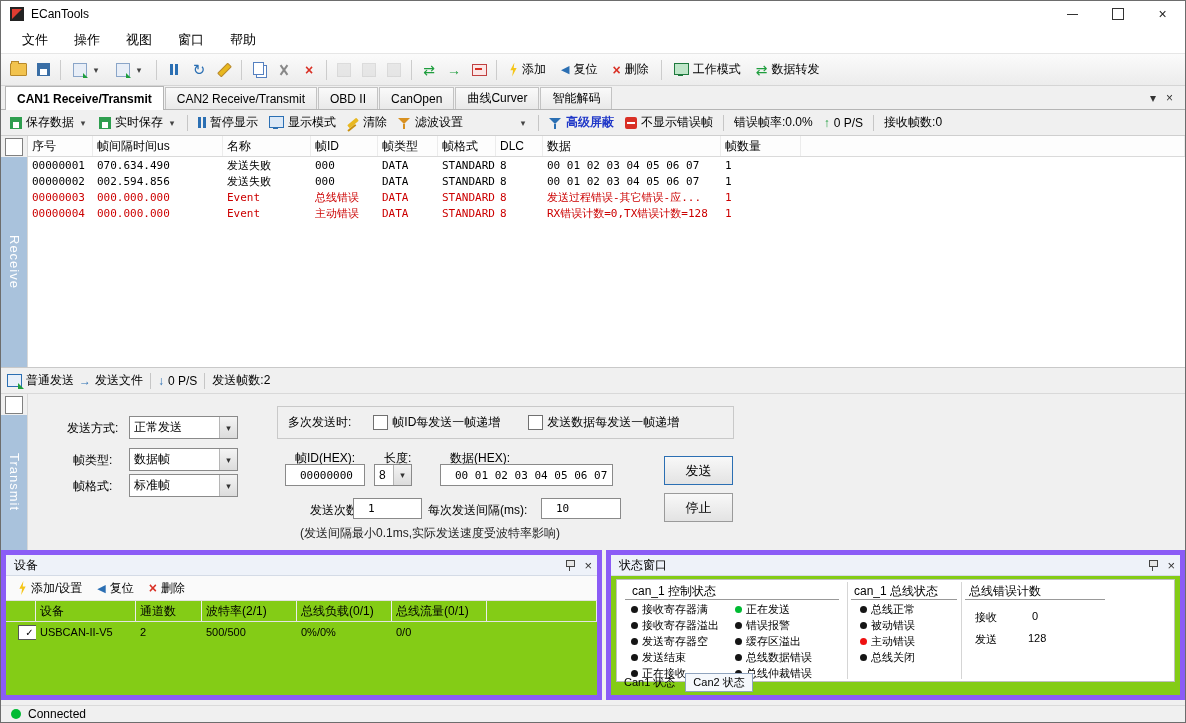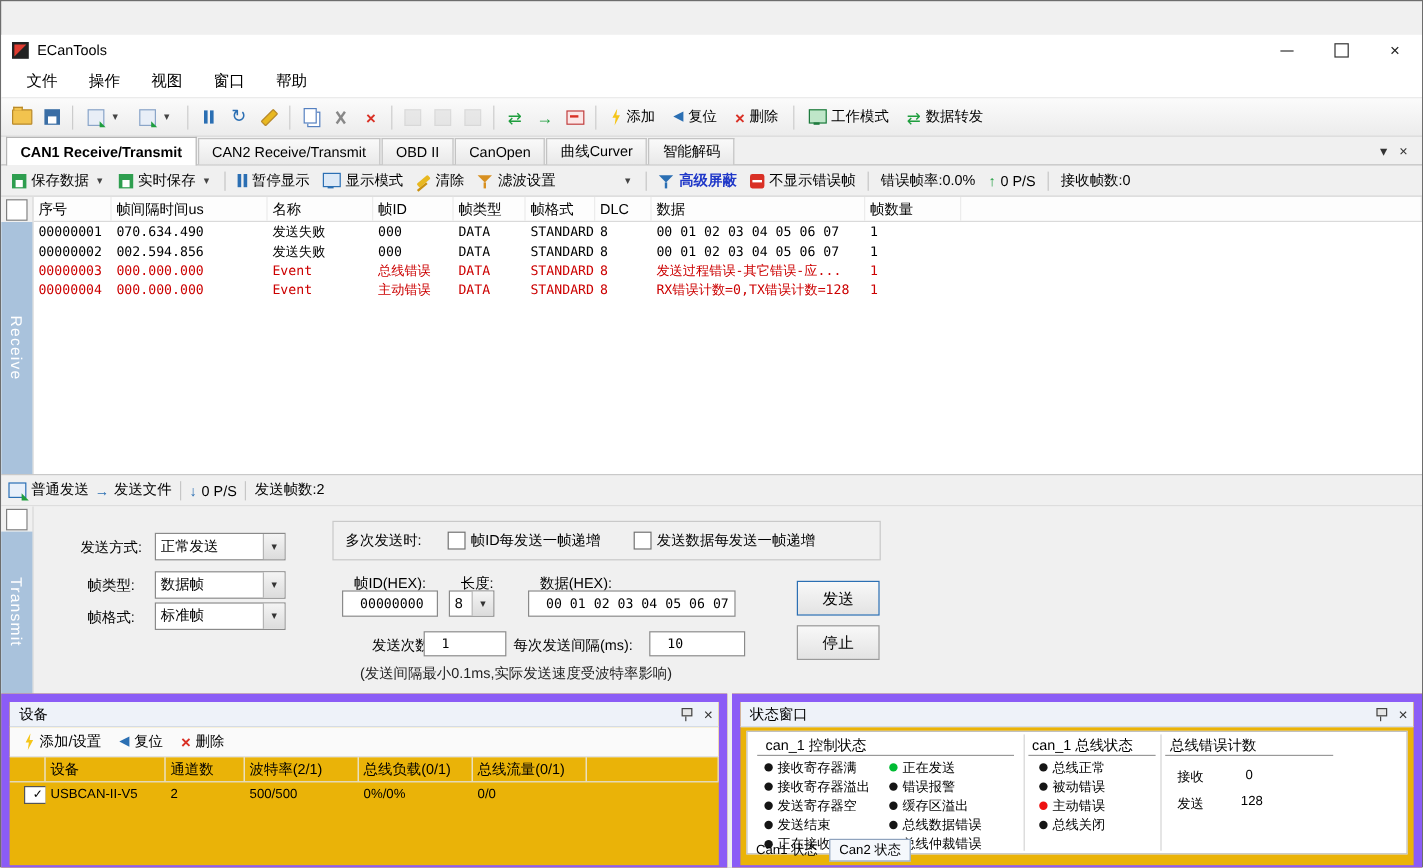--- a/index.html
+++ b/index.html
@@ -8,7 +8,7 @@
   .win{position:absolute;inset:0;border:1px solid #6d6d6d;display:flex;flex-direction:column;background:#f0f0f0;}
 
   
-  .titlebar{height:26px;flex:0 0 26px;background:#fff;display:flex;align-items:center;margin-top:28px;}
+  .titlebar{height:26px;flex:0 0 26px;background:#fff;display:flex;align-items:center;}
   .app-logo{width:14px;height:14px;margin:0 7px 0 9px;background:#222;position:relative;flex:0 0 auto;}
   .app-logo::after{content:"";position:absolute;left:2px;top:2px;border-left:10px solid #e03c31;border-bottom:10px solid transparent;}
   .title-text{font-size:12px;}

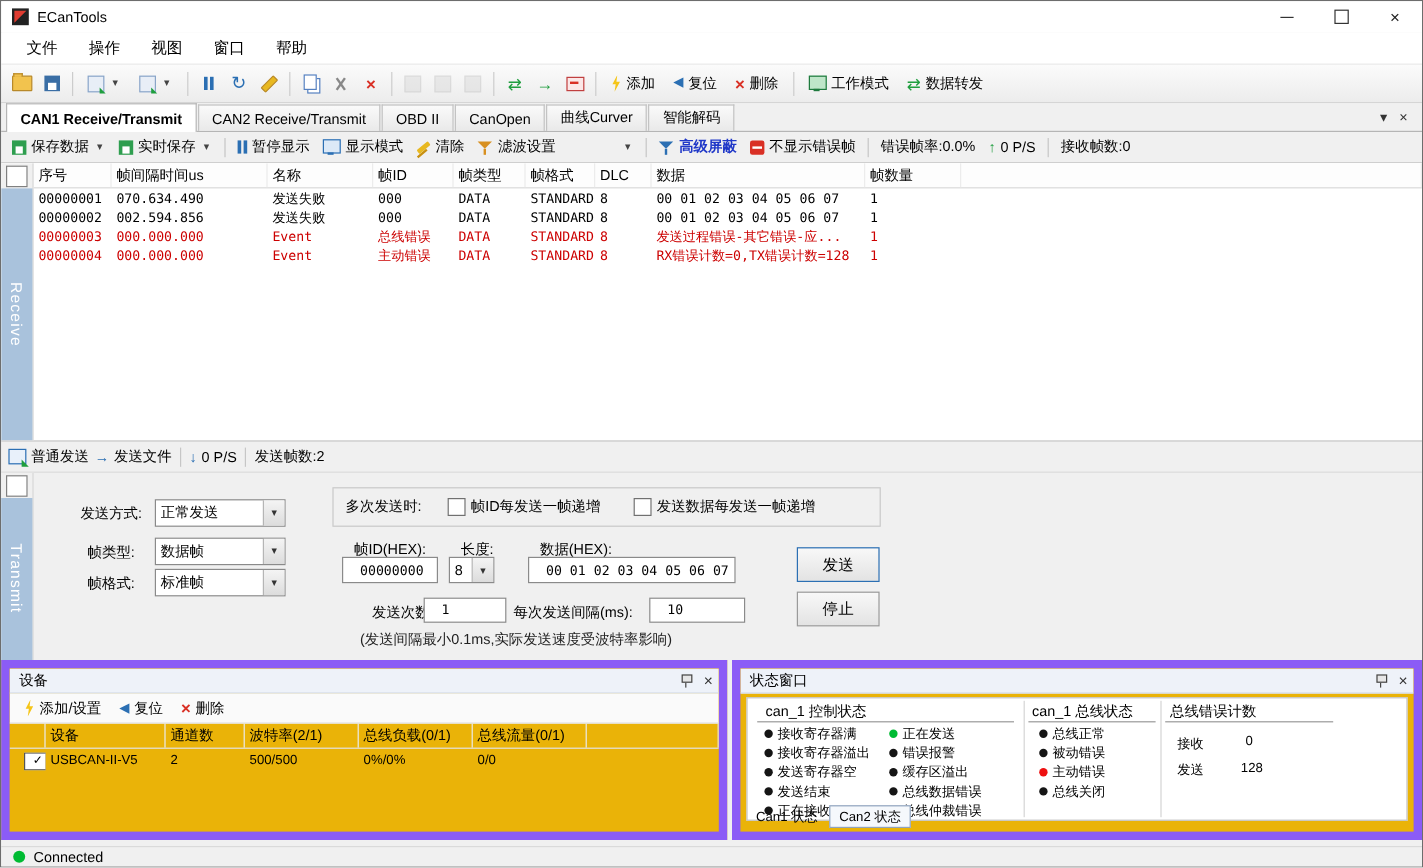--- a/index.html
+++ b/index.html
@@ -113,7 +113,7 @@
 
   
   .bottom{flex:0 0 150px;display:flex;gap:4px;background:#f0f0f0;padding-bottom:5px;}
-  .panel{background:#eab308;border:7px solid #8b5cf6;position:relative;overflow:hidden;}
+  .panel{background:#84cc16;border:5px solid #8b5cf6;position:relative;overflow:hidden;}
   .panel.dev{flex:0 0 591px;}
   .panel.stat{flex:1;}
   .panel-h{height:20px;background:#eef2f9;border-bottom:1px solid #d4dbe6;display:flex;align-items:center;padding:0 5px 0 8px;font-size:12px;}

